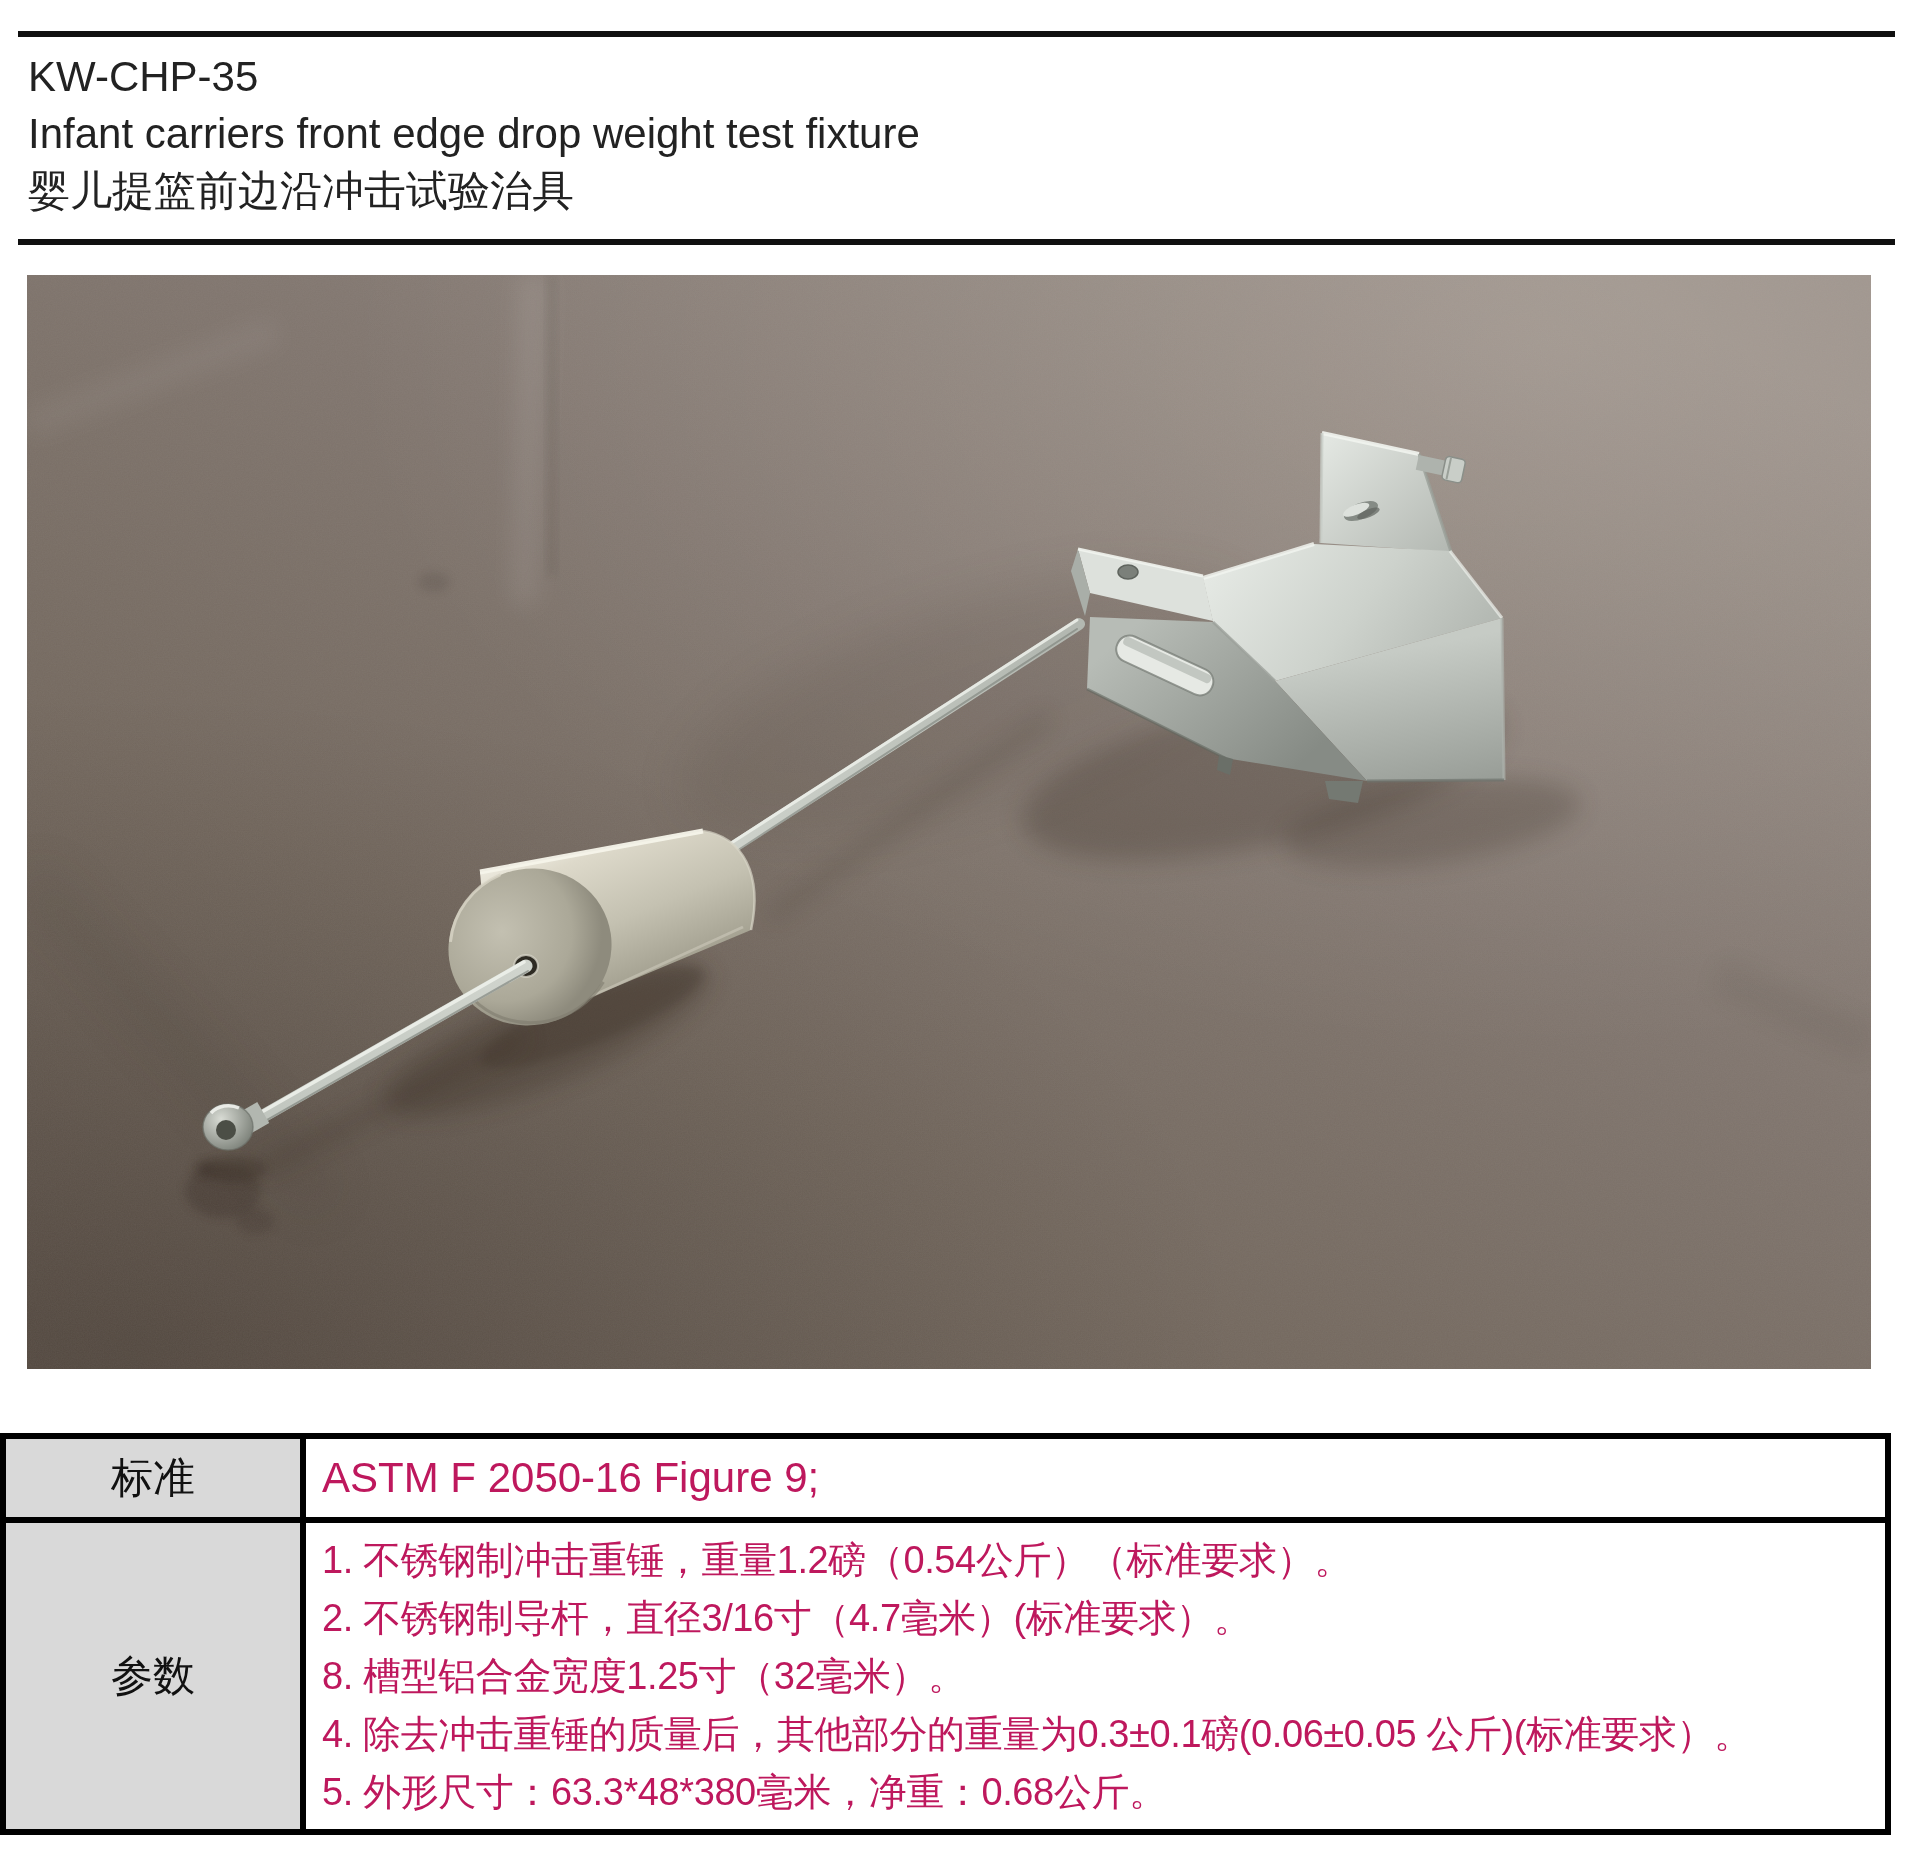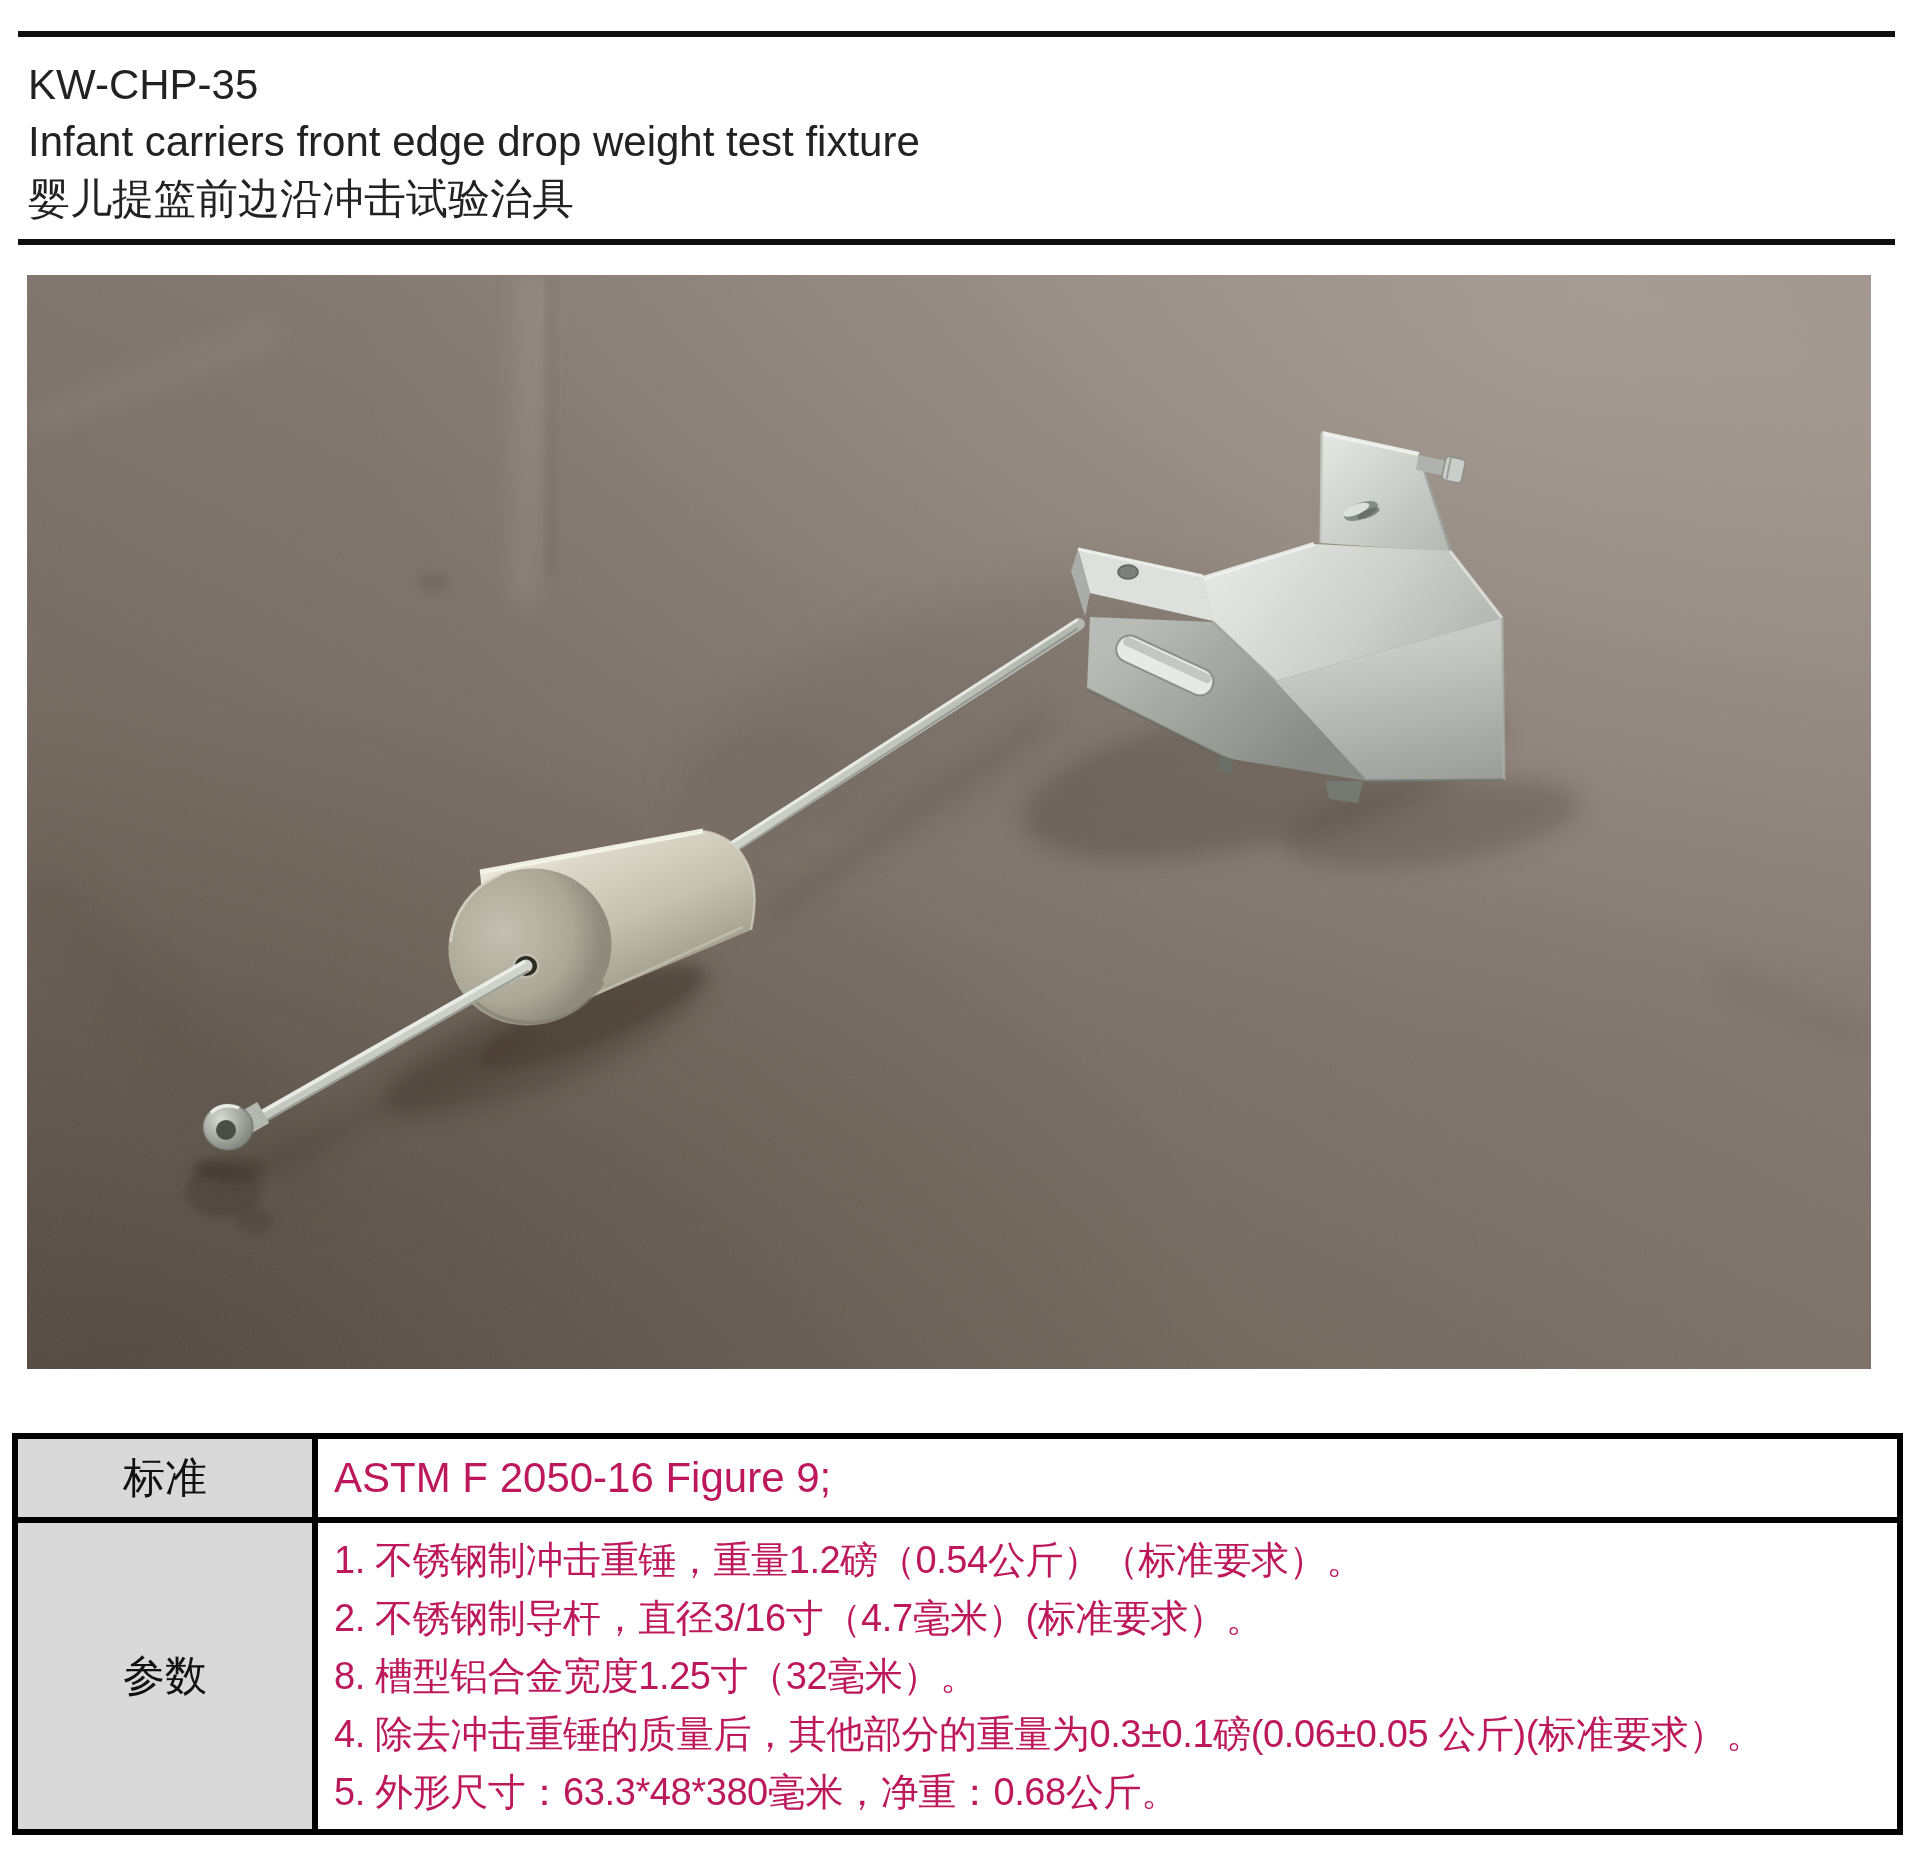--- a/index.html
+++ b/index.html
@@ -10,7 +10,7 @@
   .rule{position:absolute;left:18px;width:1877px;height:6px;background:#101010;}
   .rule-top{top:31px;}
   .rule-under-title{top:239px;}
-  .titleblock{position:absolute;left:28px;top:56px;font-size:42px;font-weight:300;line-height:57px;letter-spacing:0px;color:#222;}
+  .titleblock{position:absolute;left:28px;top:48px;font-size:42px;font-weight:300;line-height:57px;letter-spacing:0px;color:#222;}
   .titleblock div{white-space:nowrap;}
   .photo-wrap{position:absolute;left:27px;top:275px;width:1844px;height:1094px;}
   .spec-table{

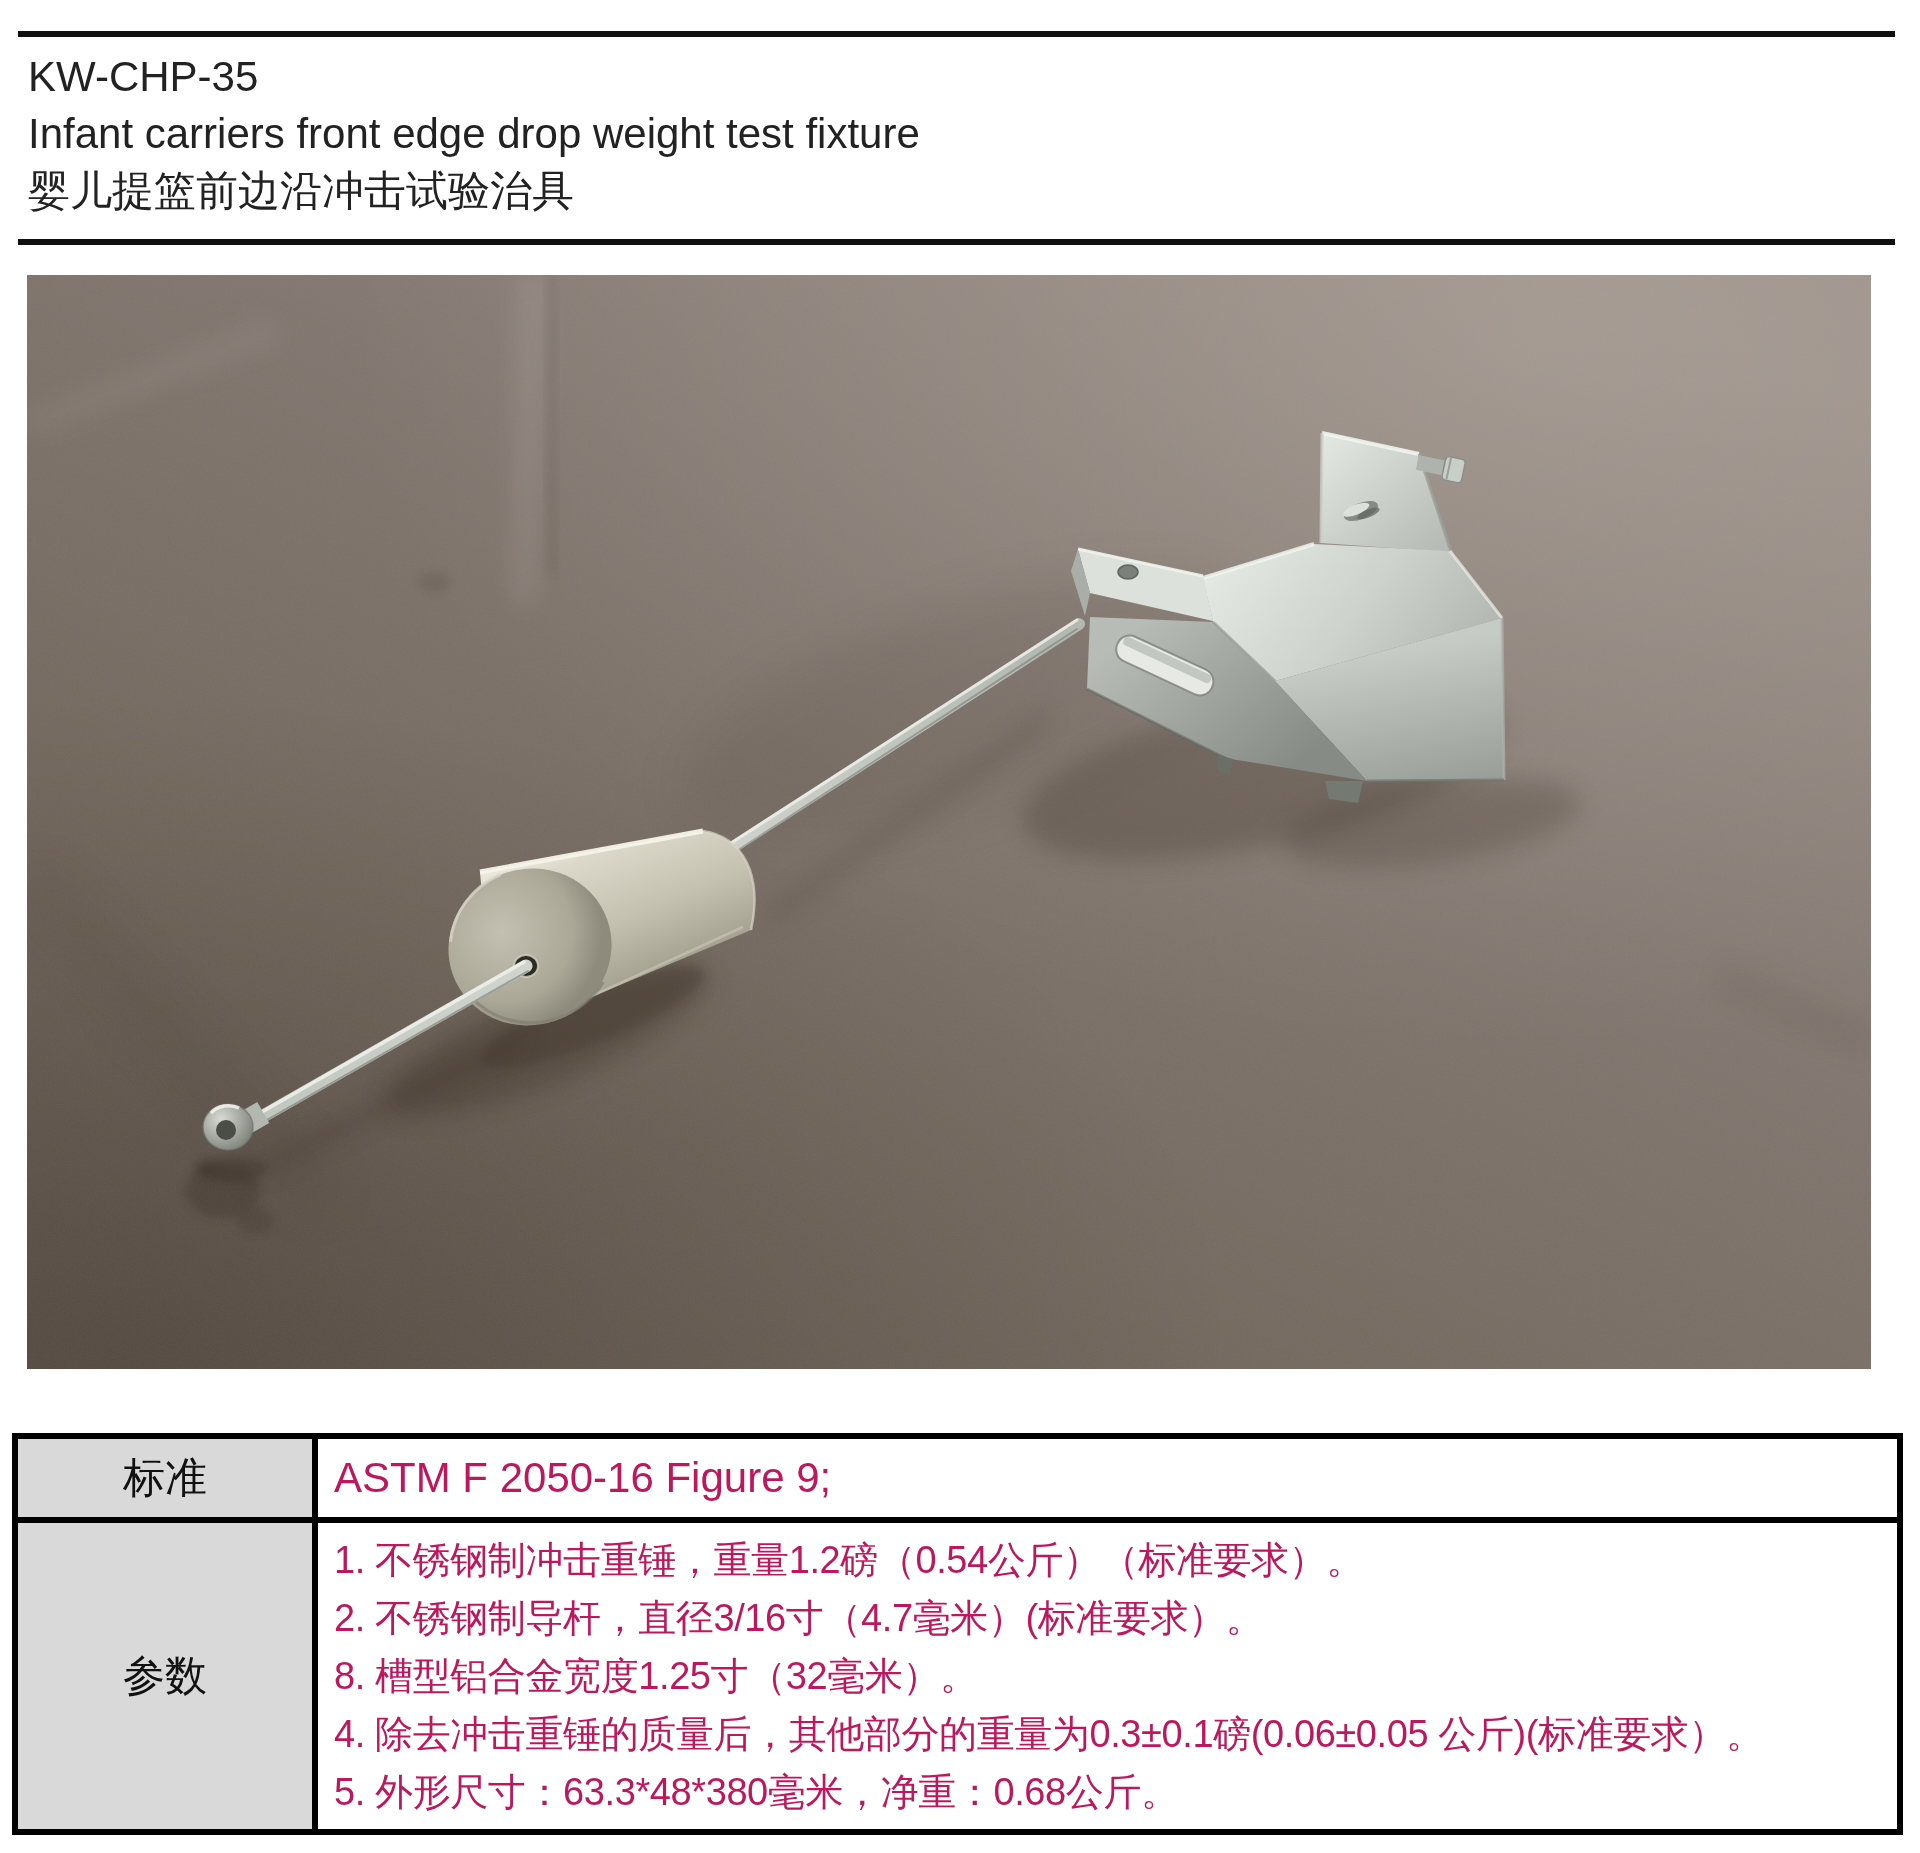--- a/index.html
+++ b/index.html
@@ -14,7 +14,7 @@
   .titleblock div{white-space:nowrap;}
   .photo-wrap{position:absolute;left:27px;top:275px;width:1844px;height:1094px;}
   .spec-table{
-    position:absolute;left:12px;top:1433px;width:1891px;
+    position:absolute;left:0;top:1433px;width:1891px;
     border-collapse:collapse;table-layout:fixed;
   }
   .spec-table td{border:6px solid #000;vertical-align:middle;}

